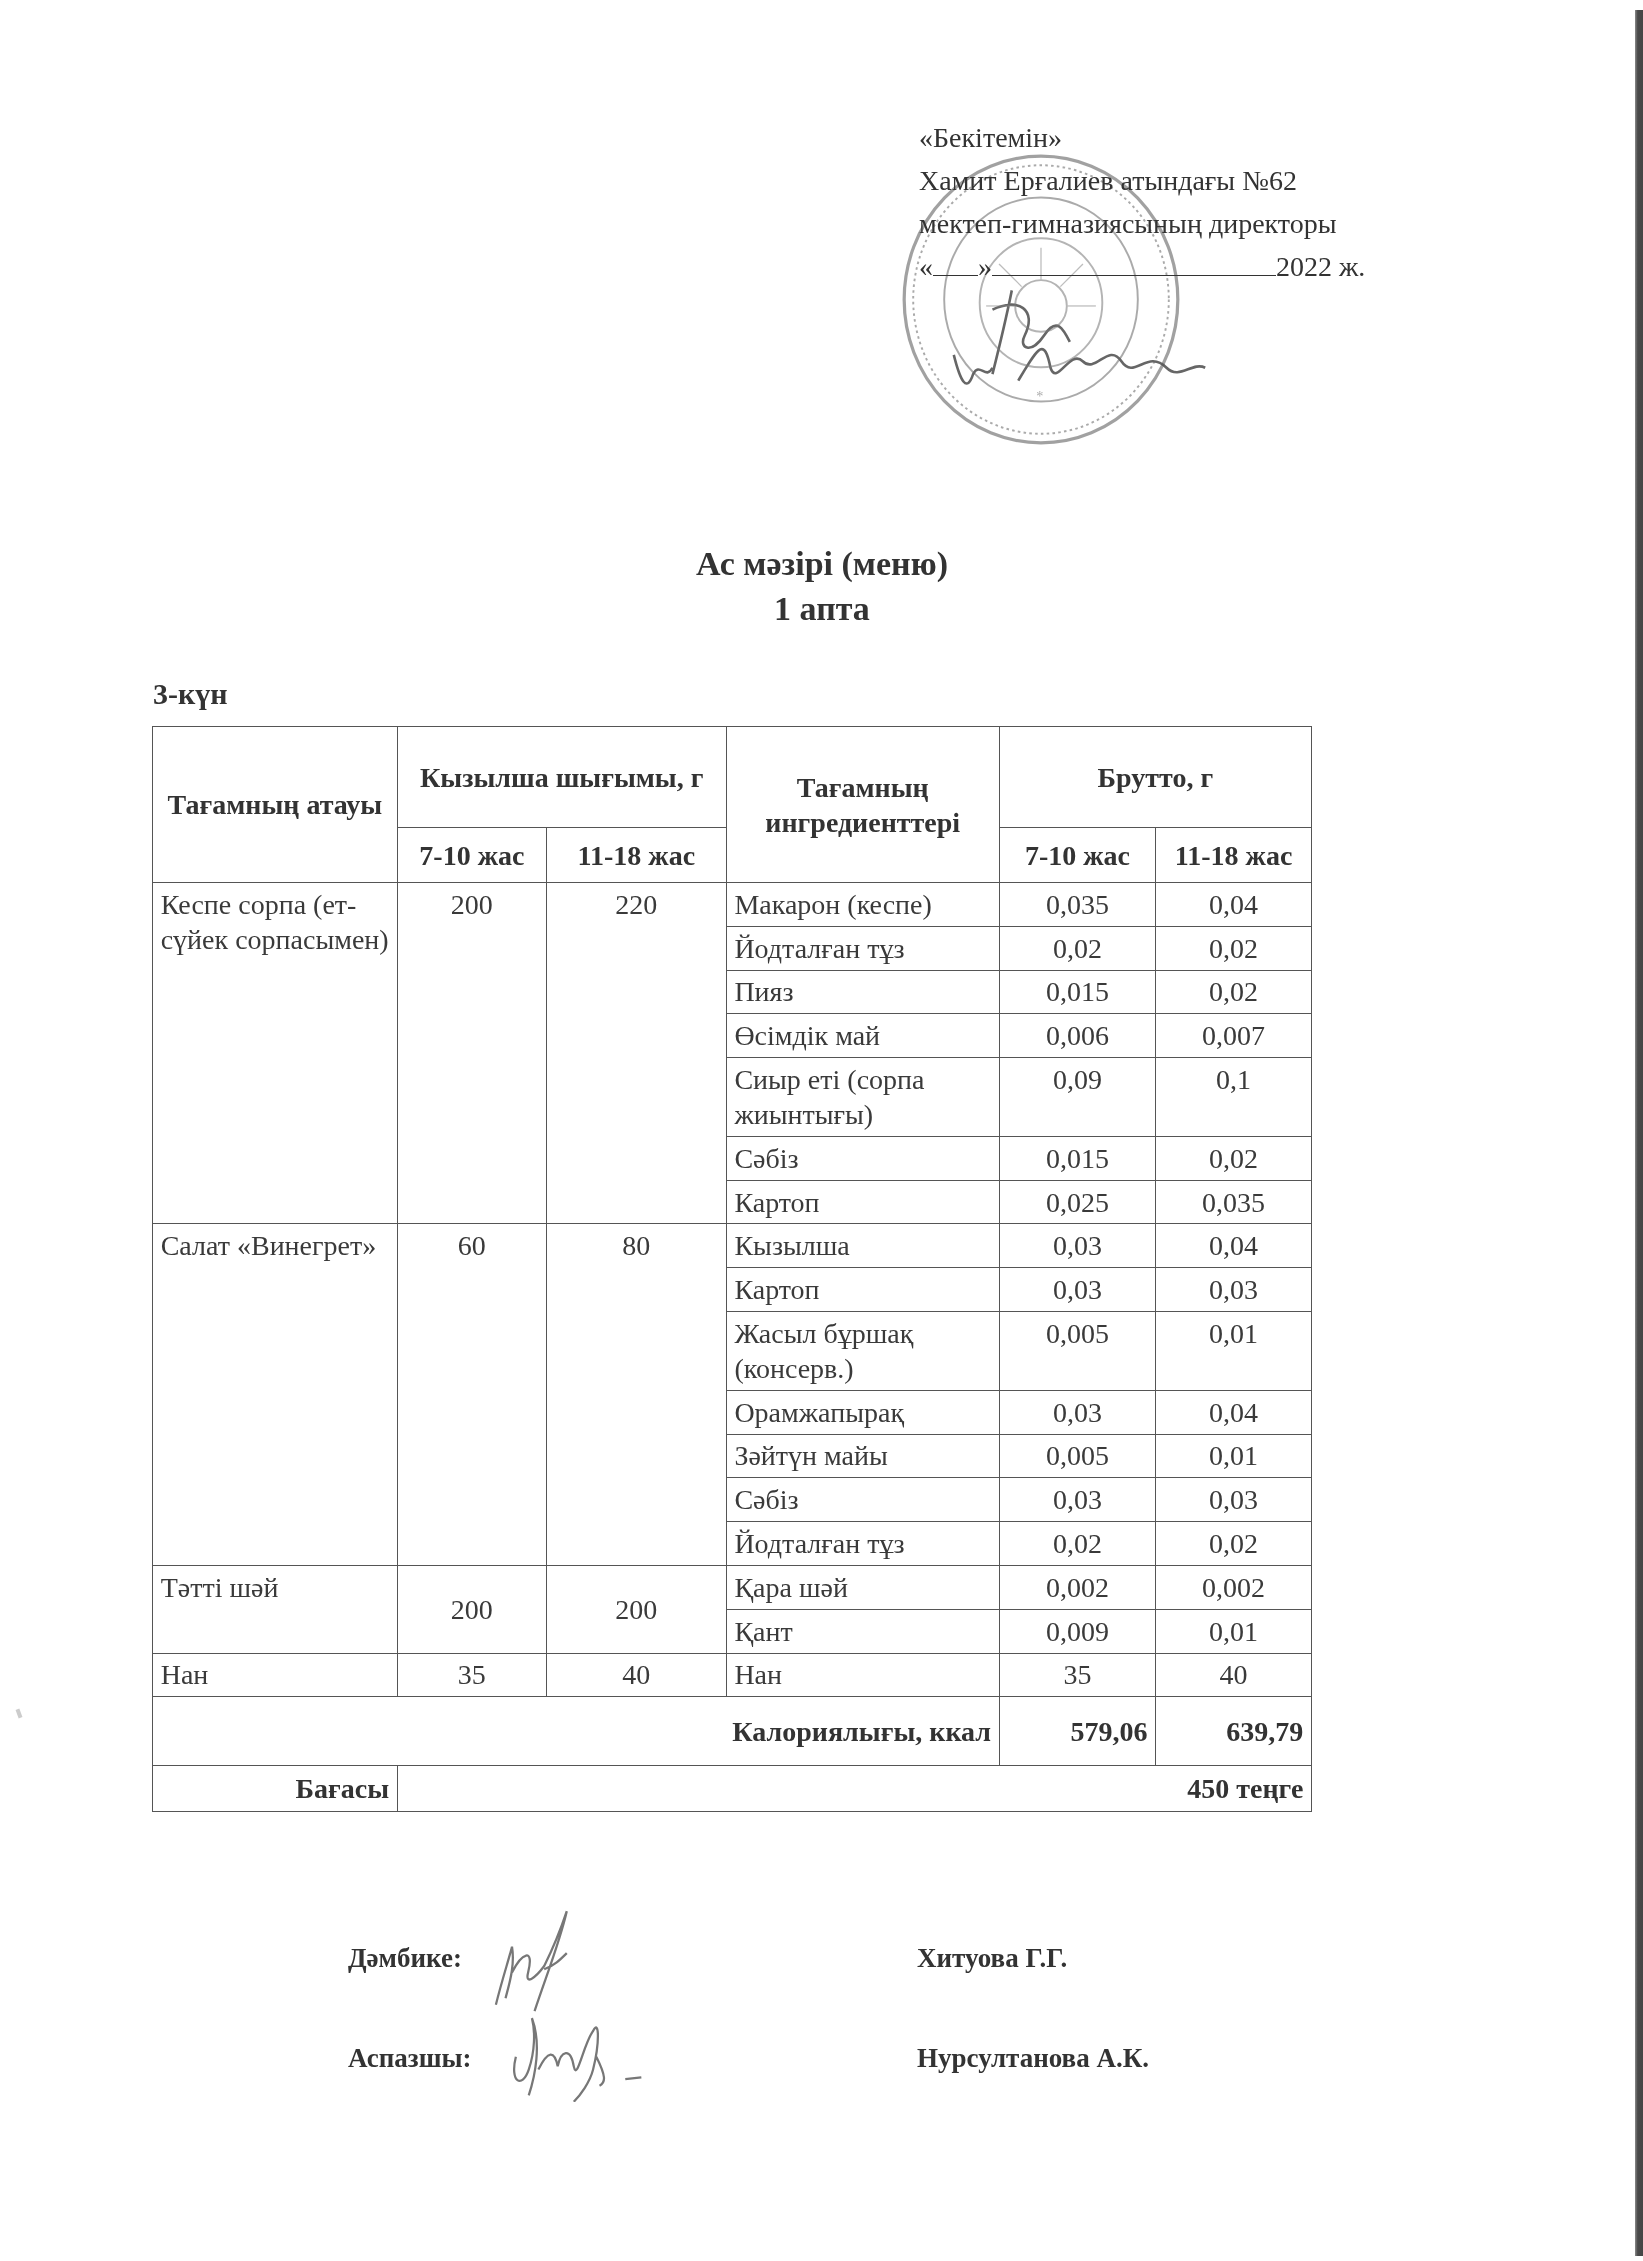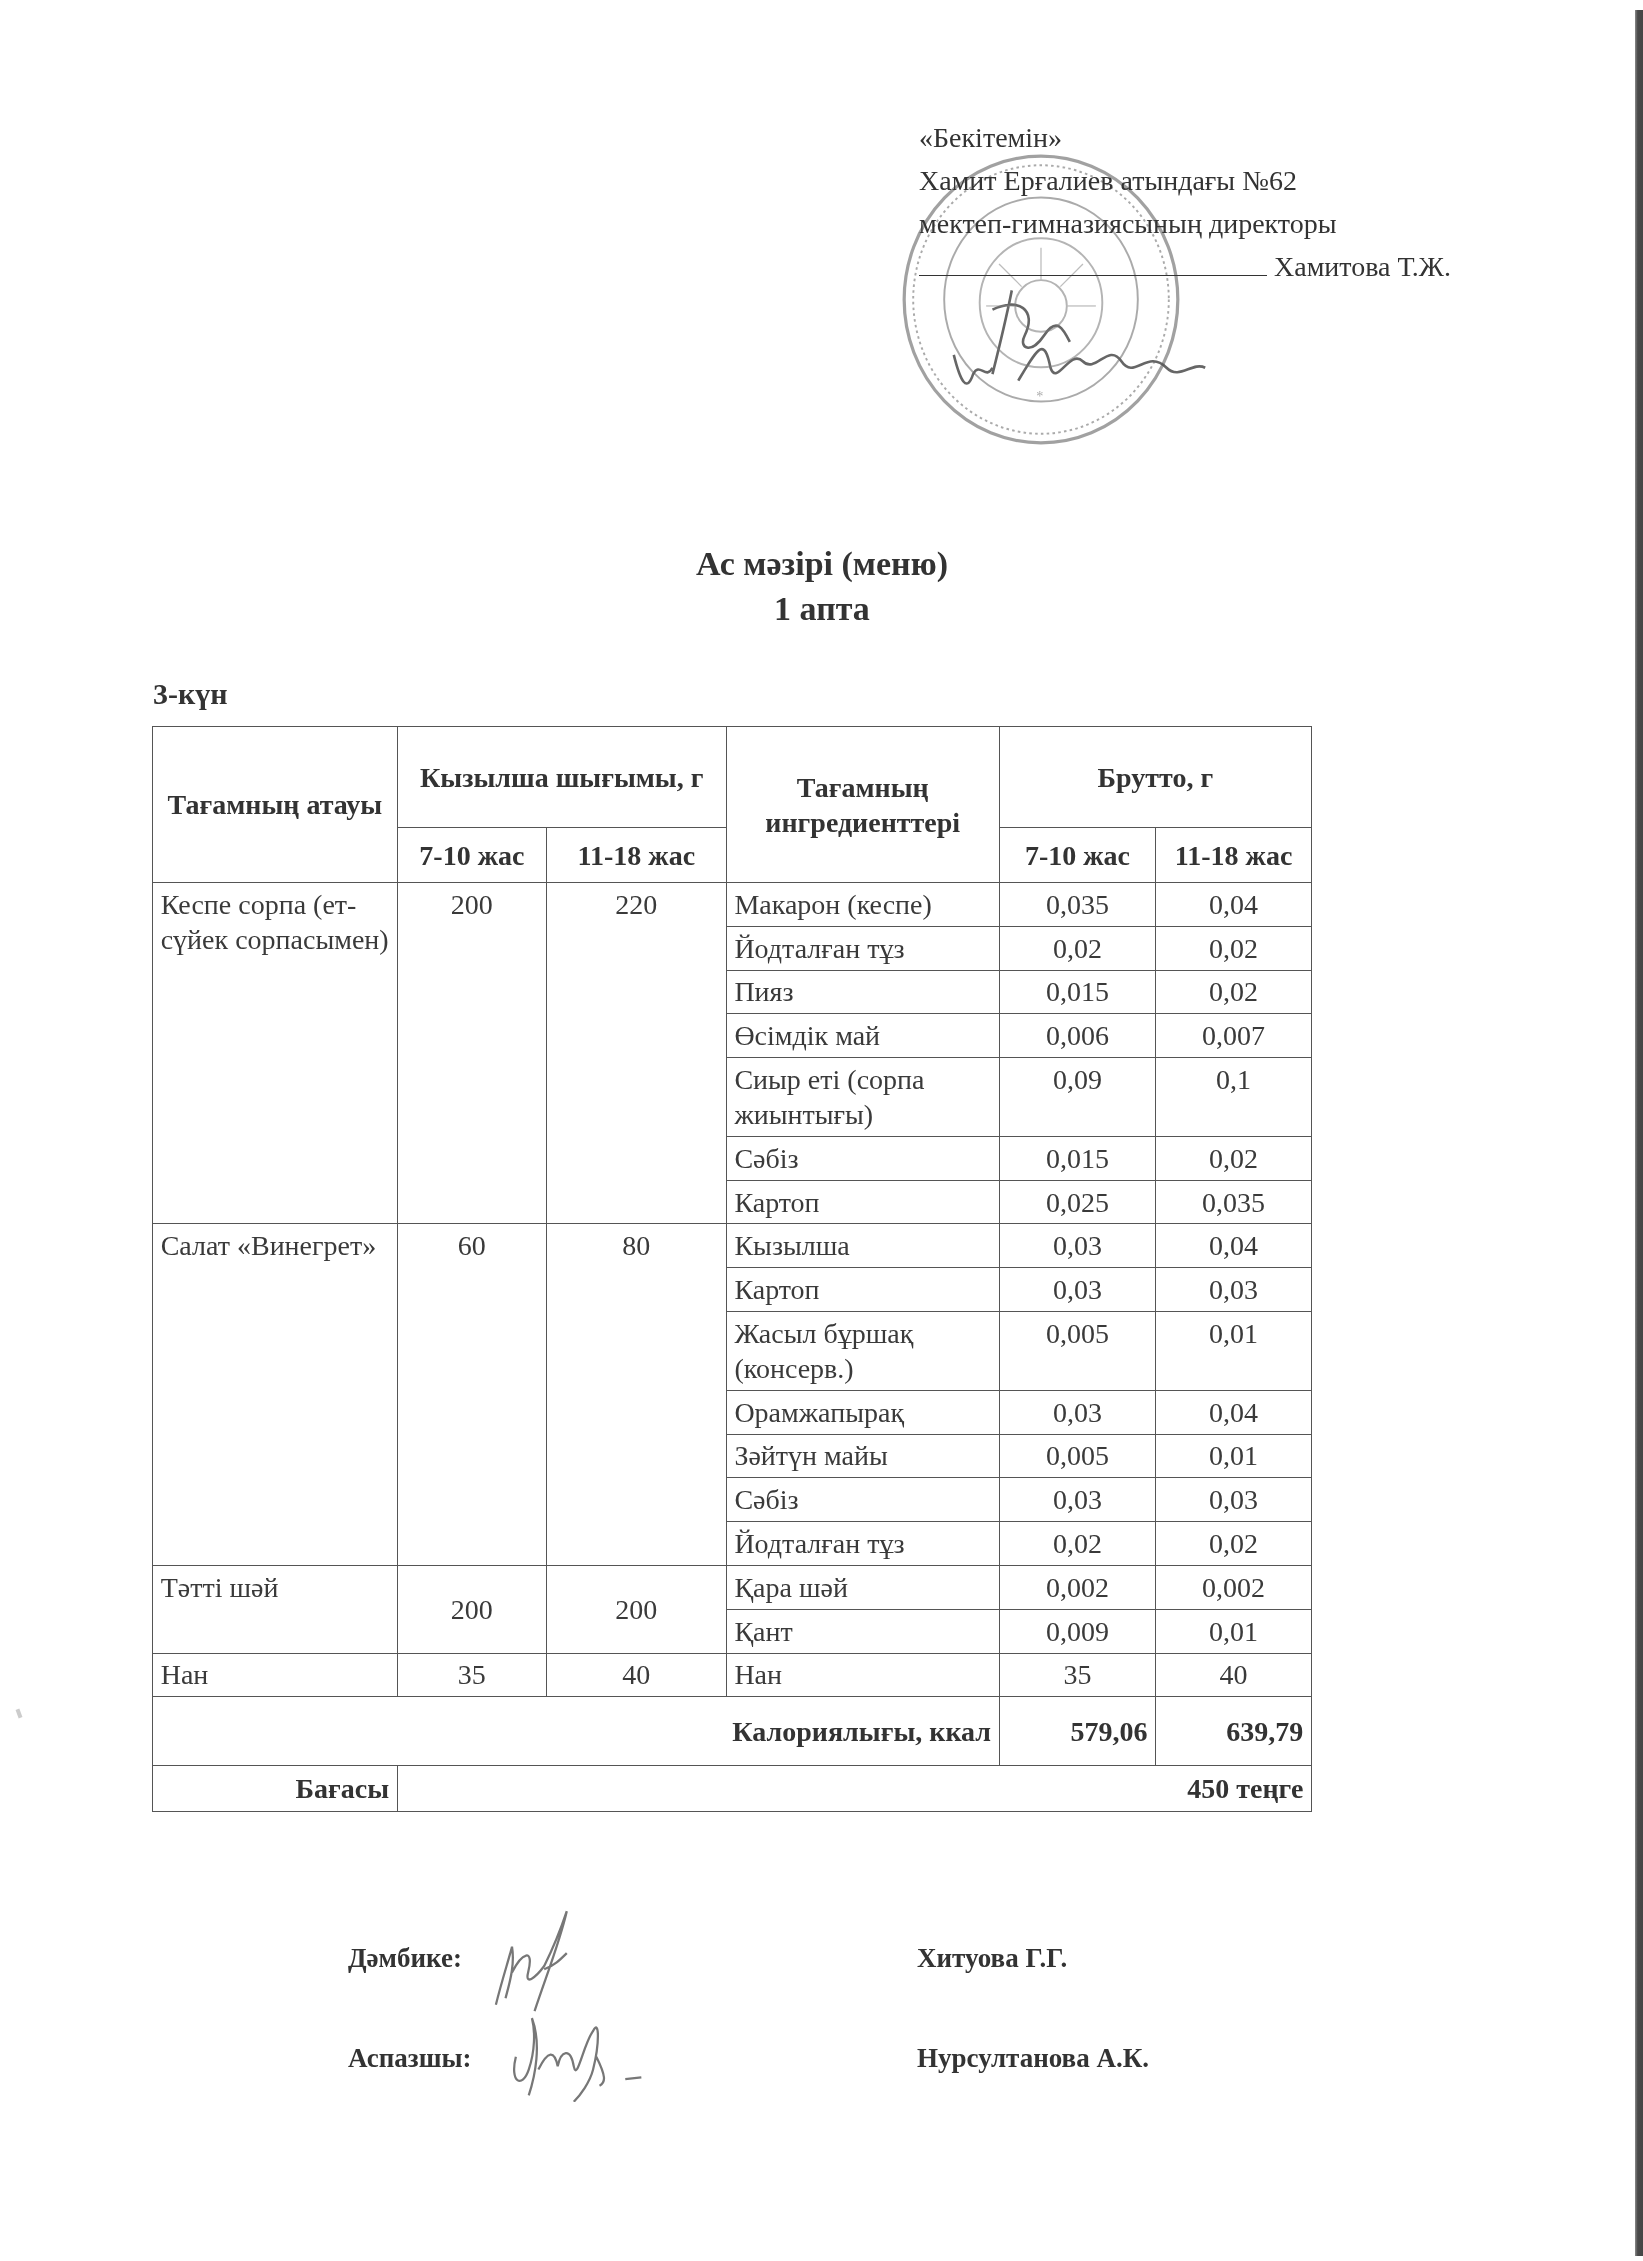--- a/index.html
+++ b/index.html
@@ -57,6 +57,9 @@
     <span class="sign-line" style="width:348px"></span>
     <span>Хамитова Т.Ж.</span>
   </div>
+  <div class="line">
+    <span>«</span><span class="sign-line" style="width:45px"></span><span>»</span><span class="sign-line" style="width:284px"></span><span>2022 ж.</span>
+  </div>
 </div>
 
 <svg class="sig-svg" style="left:928px;top:271px;width:361px;height:129px;" viewBox="0 0 560 200">

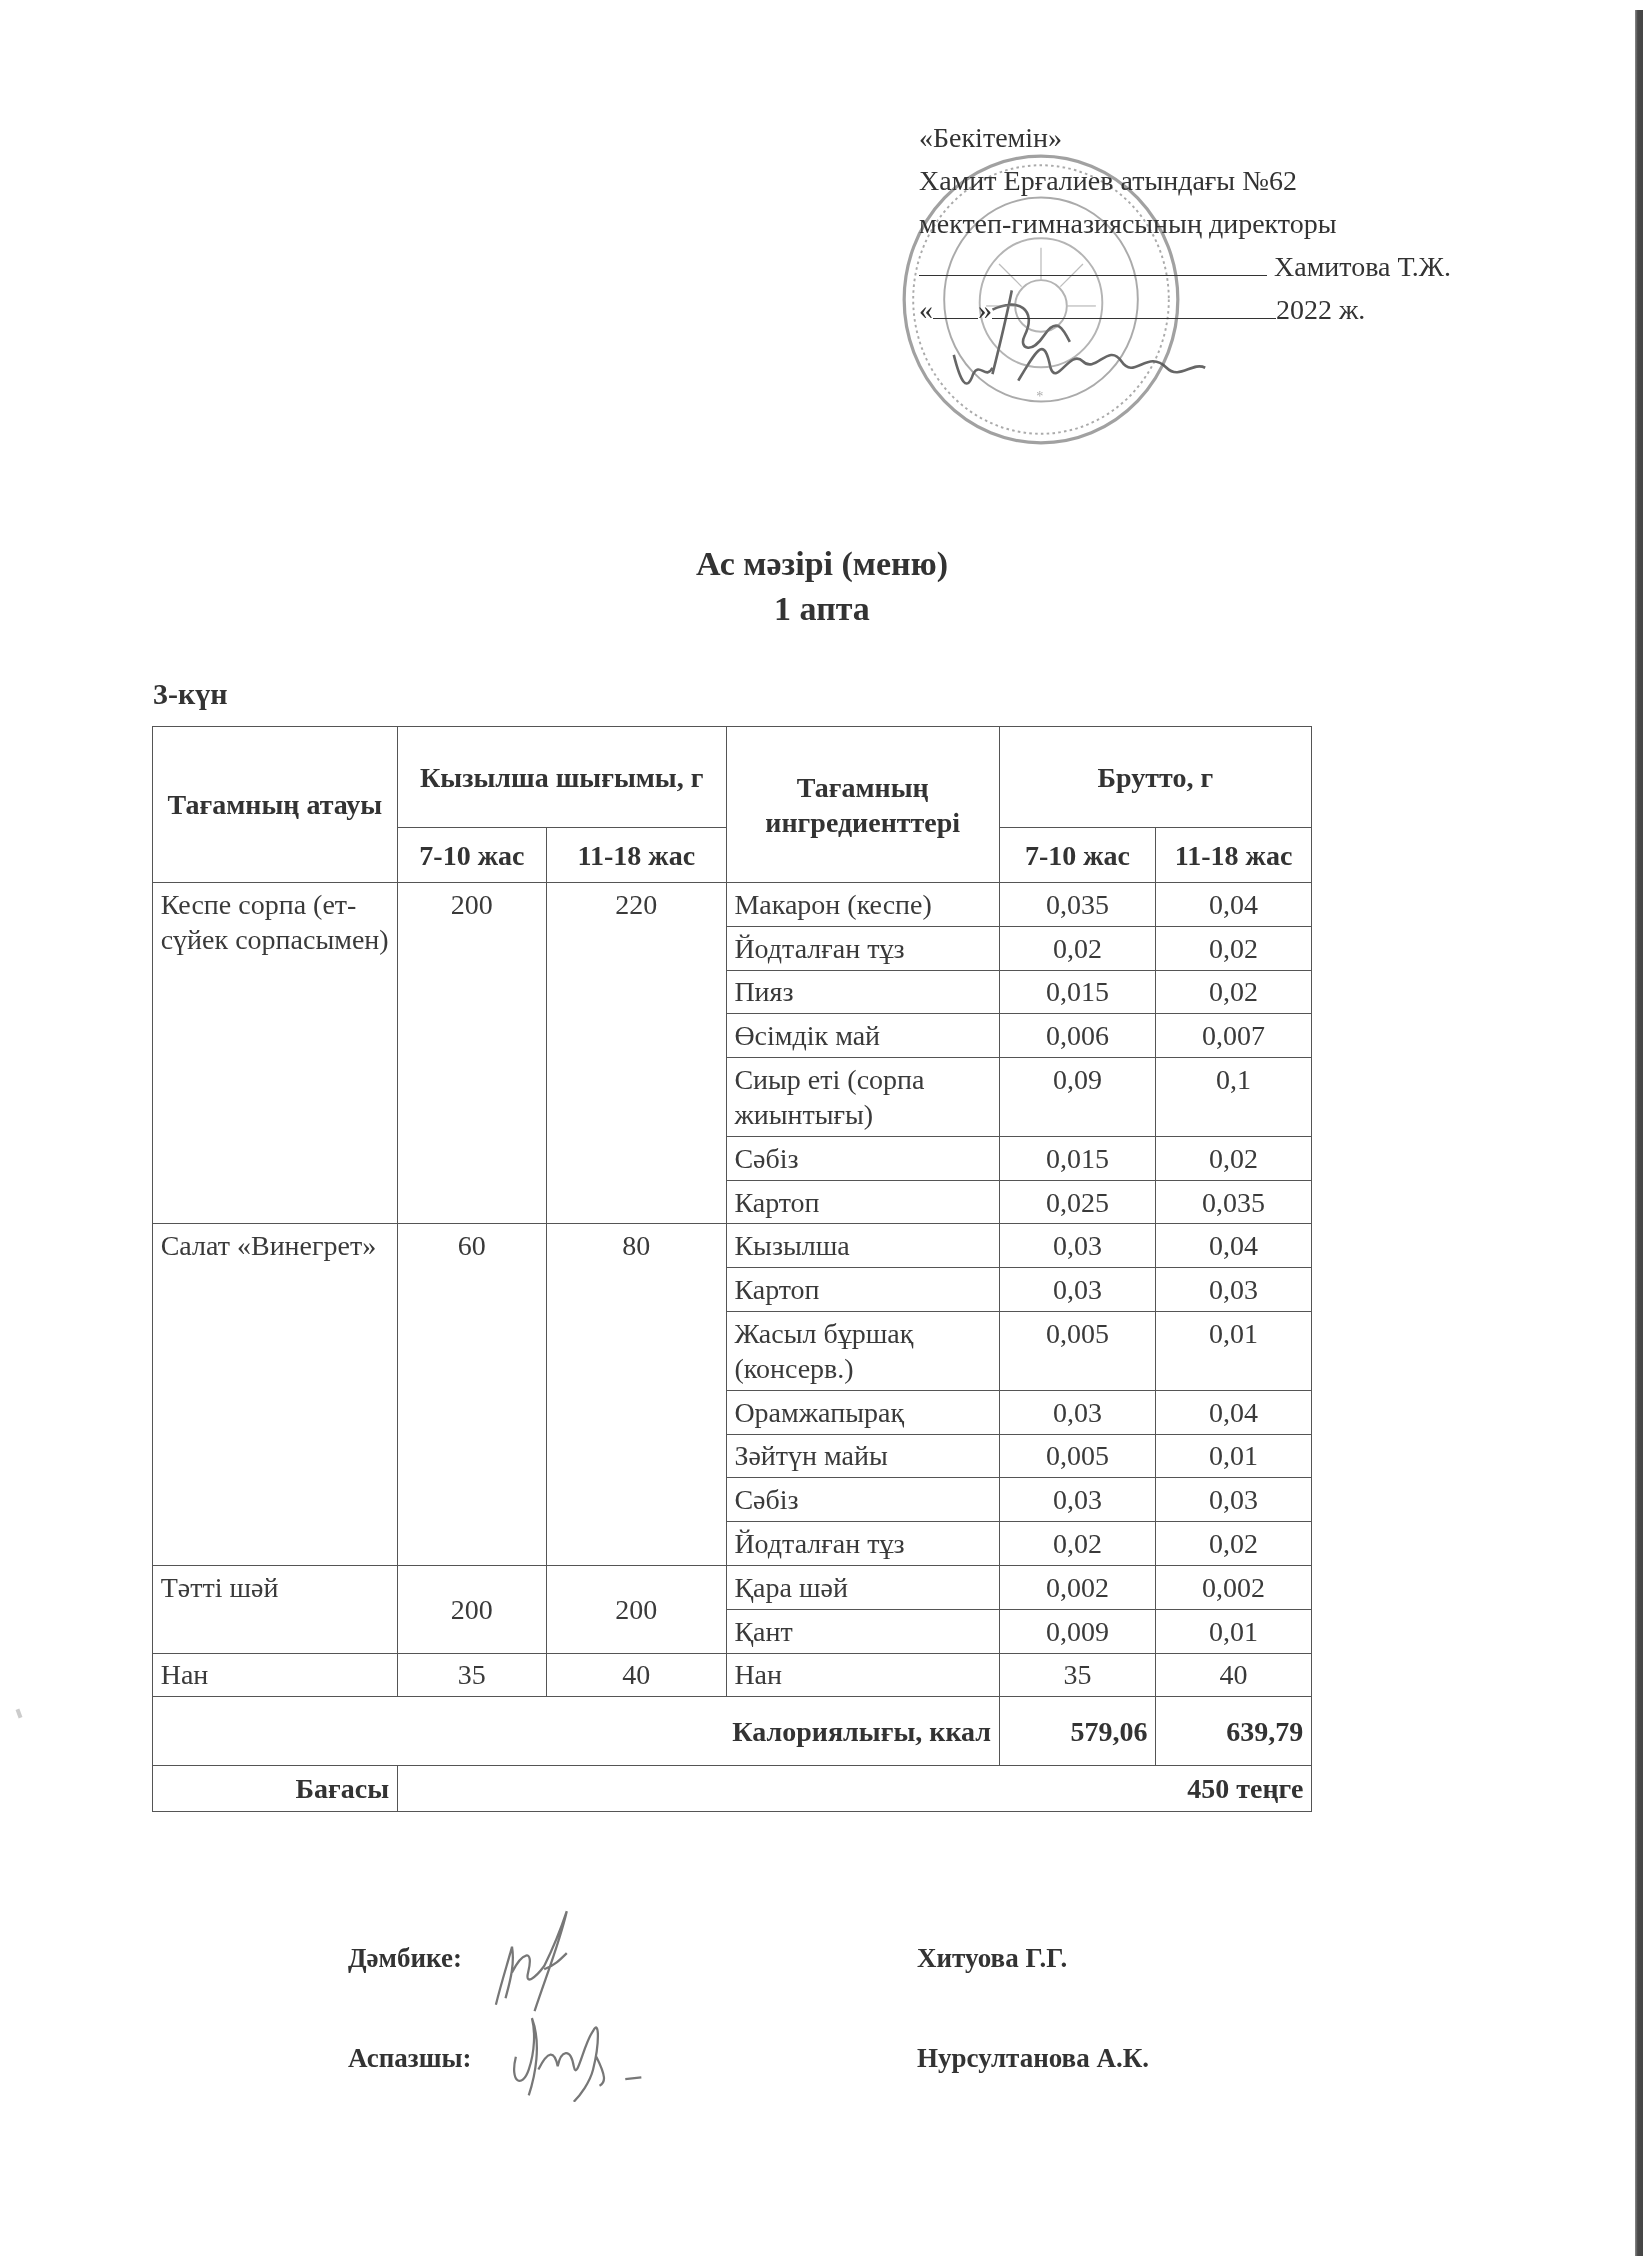--- a/index.html
+++ b/index.html
@@ -54,10 +54,6 @@
   <div class="line">Хамит Ерғалиев атындағы №62</div>
   <div class="line">мектеп-гимназиясының директоры</div>
   <div class="line">
-    <span class="sign-line" style="width:348px"></span>
-    <span>Хамитова Т.Ж.</span>
-  </div>
-  <div class="line">
     <span>«</span><span class="sign-line" style="width:45px"></span><span>»</span><span class="sign-line" style="width:284px"></span><span>2022 ж.</span>
   </div>
 </div>

